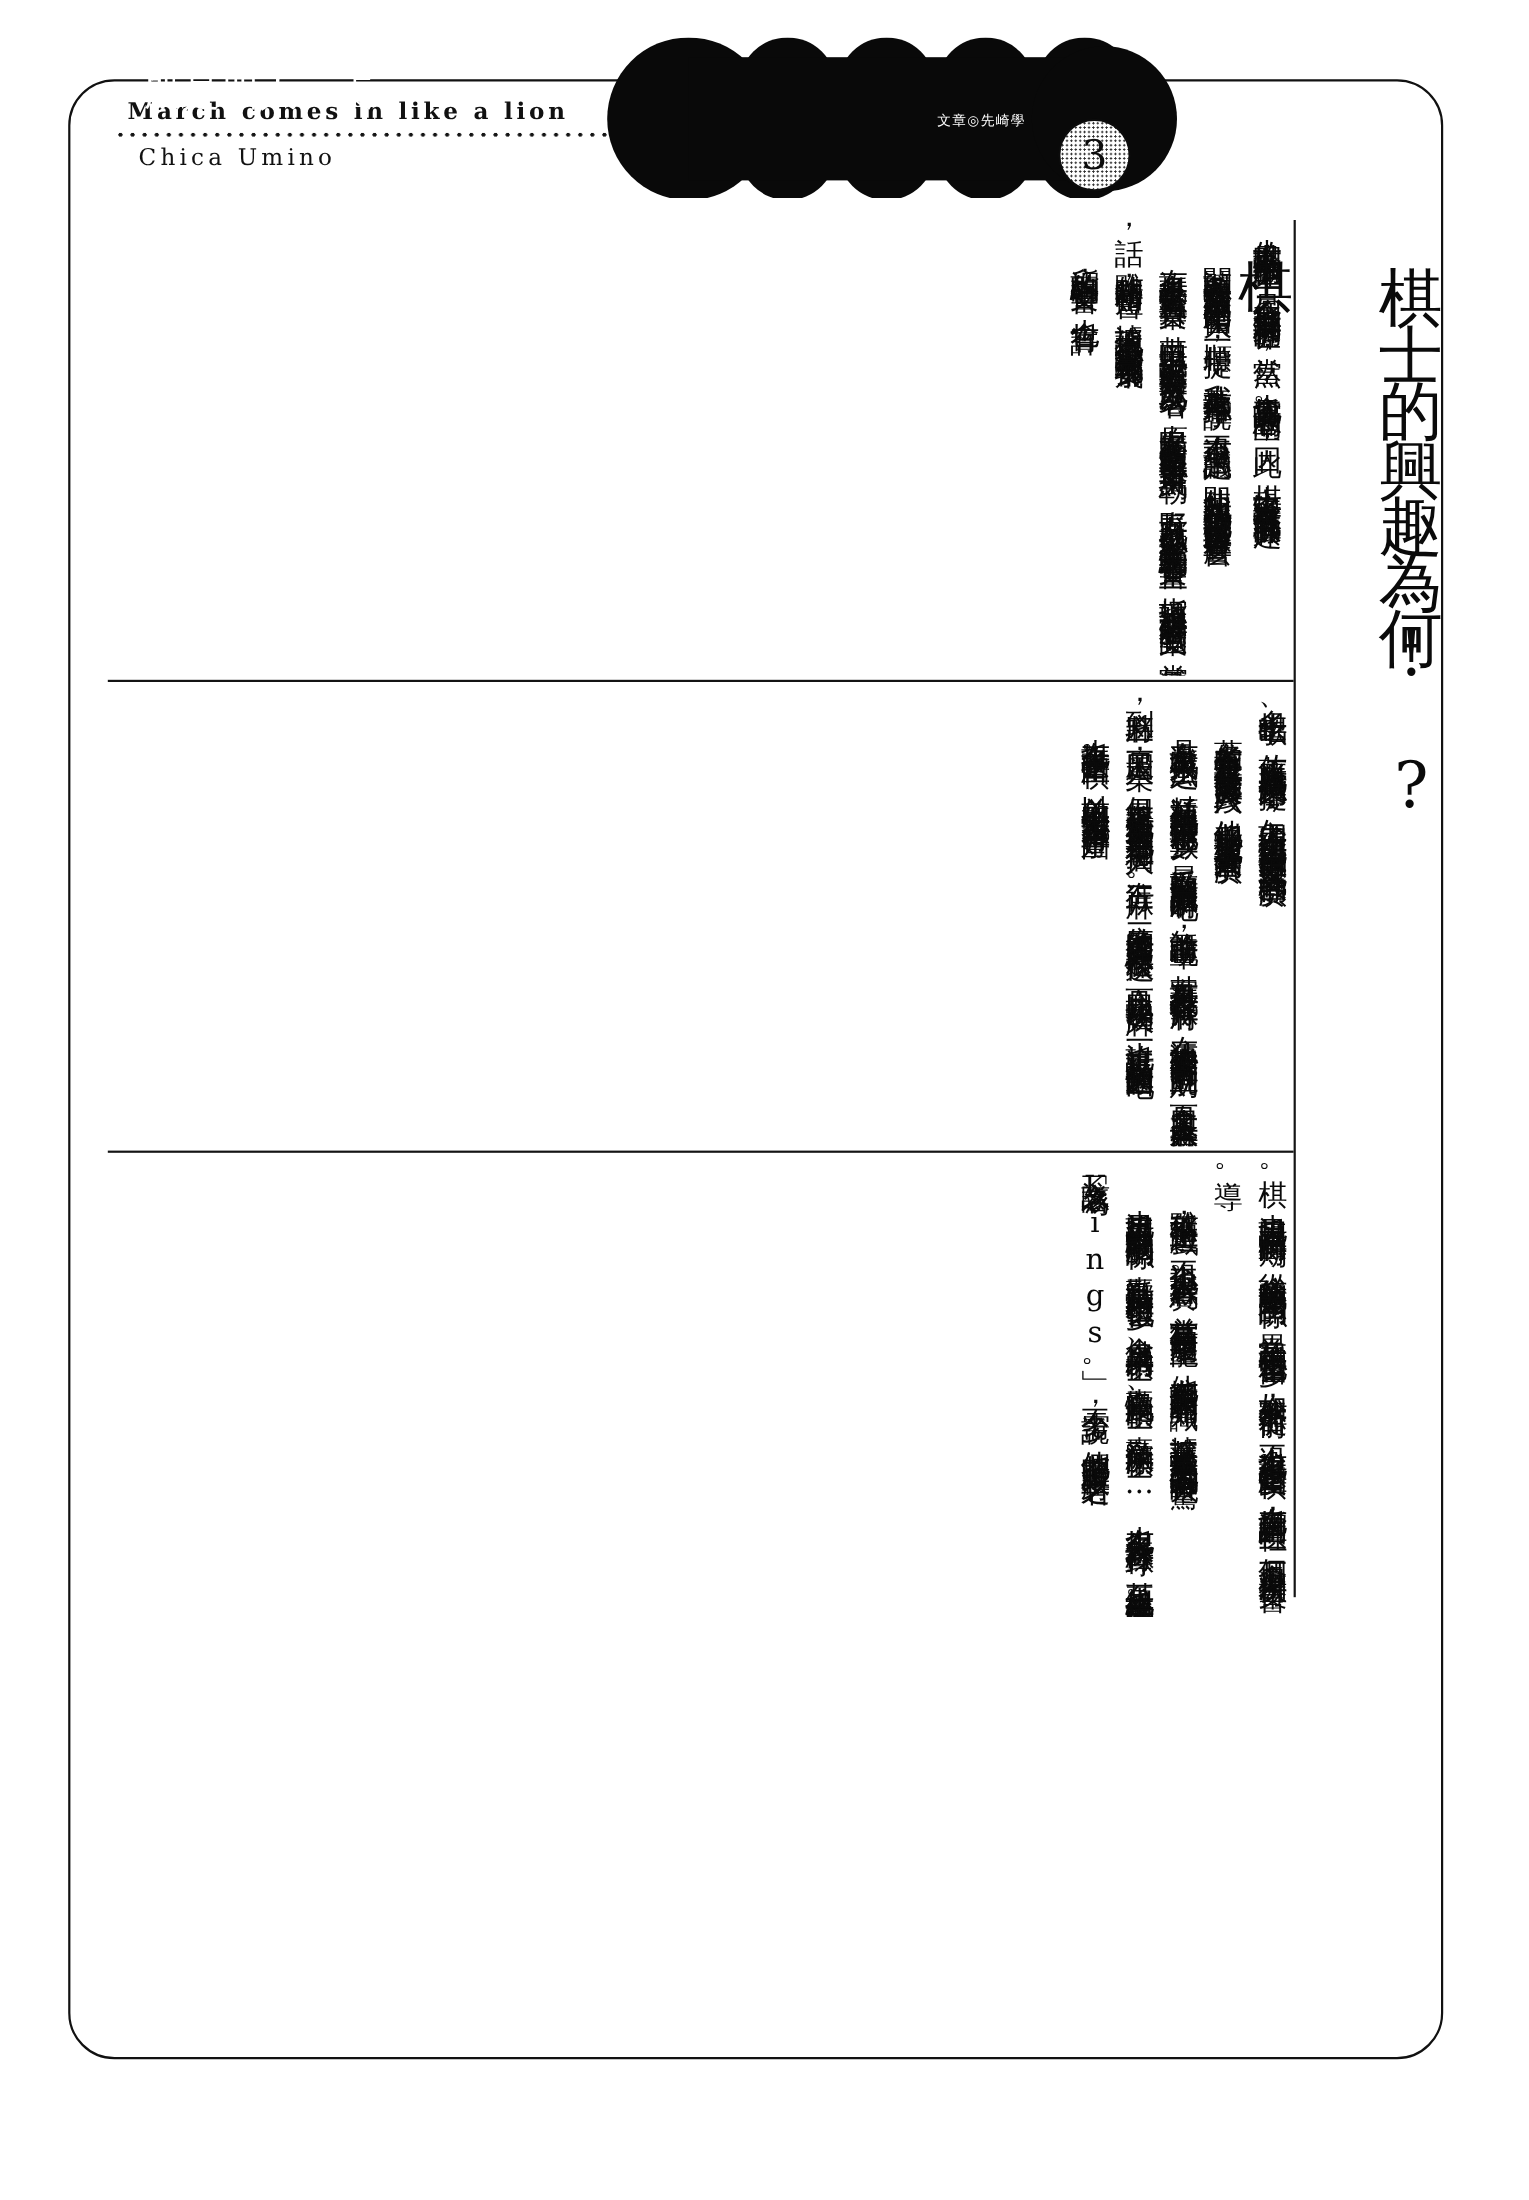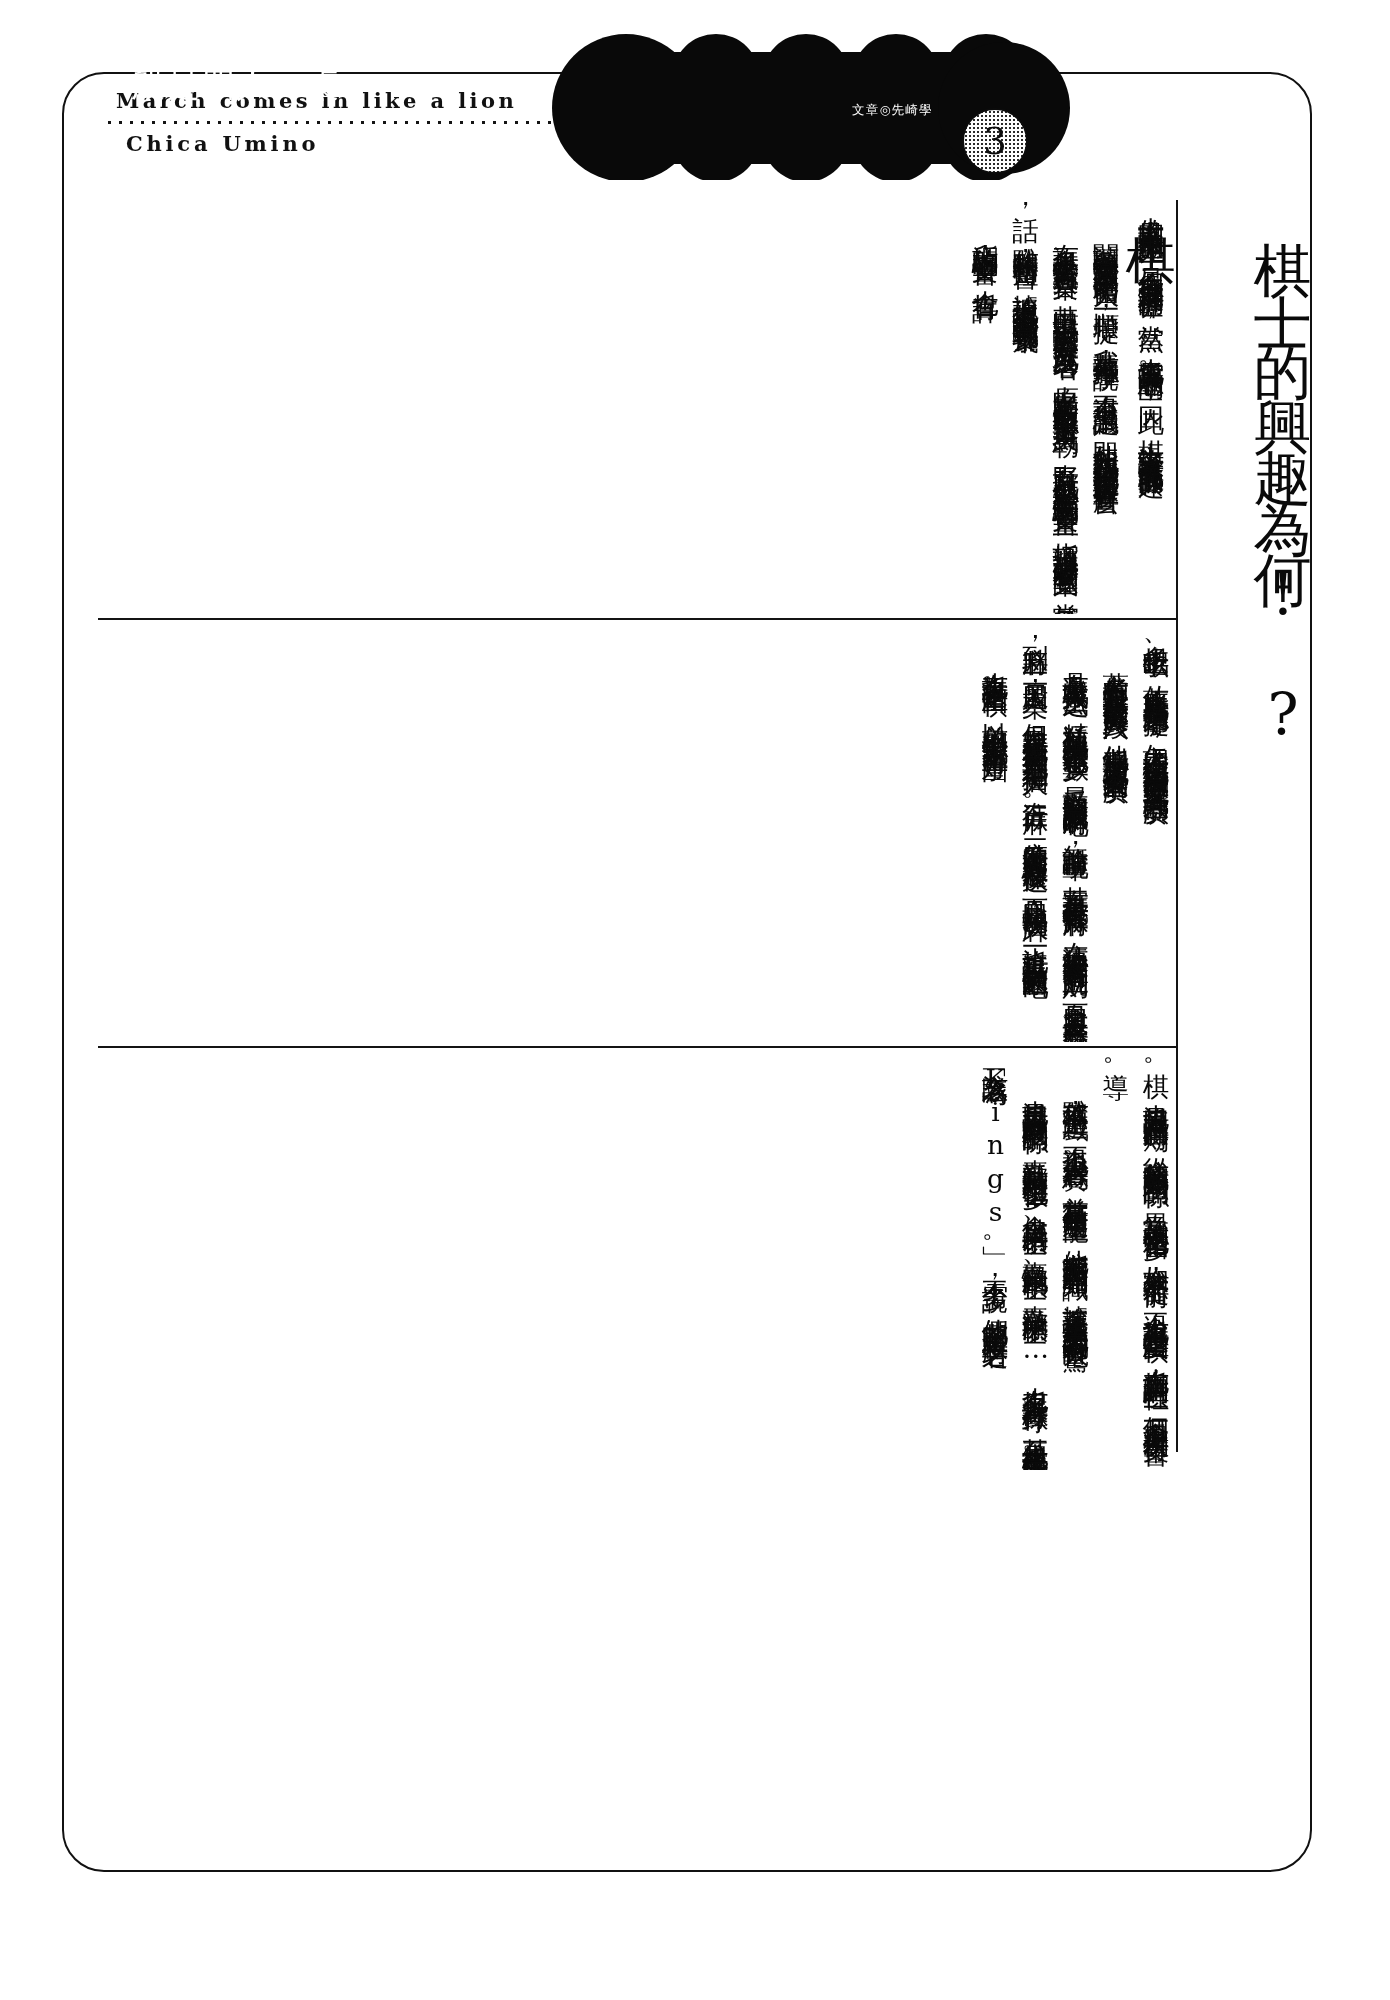--- a/index.html
+++ b/index.html
@@ -67,7 +67,7 @@
   .eng-author {
     font-size: 21px;
     letter-spacing: 3.8px;
-    font-weight: 700;
+    font-weight: 400;
     padding-left: 22px;
     padding-top: 2px;
   }

